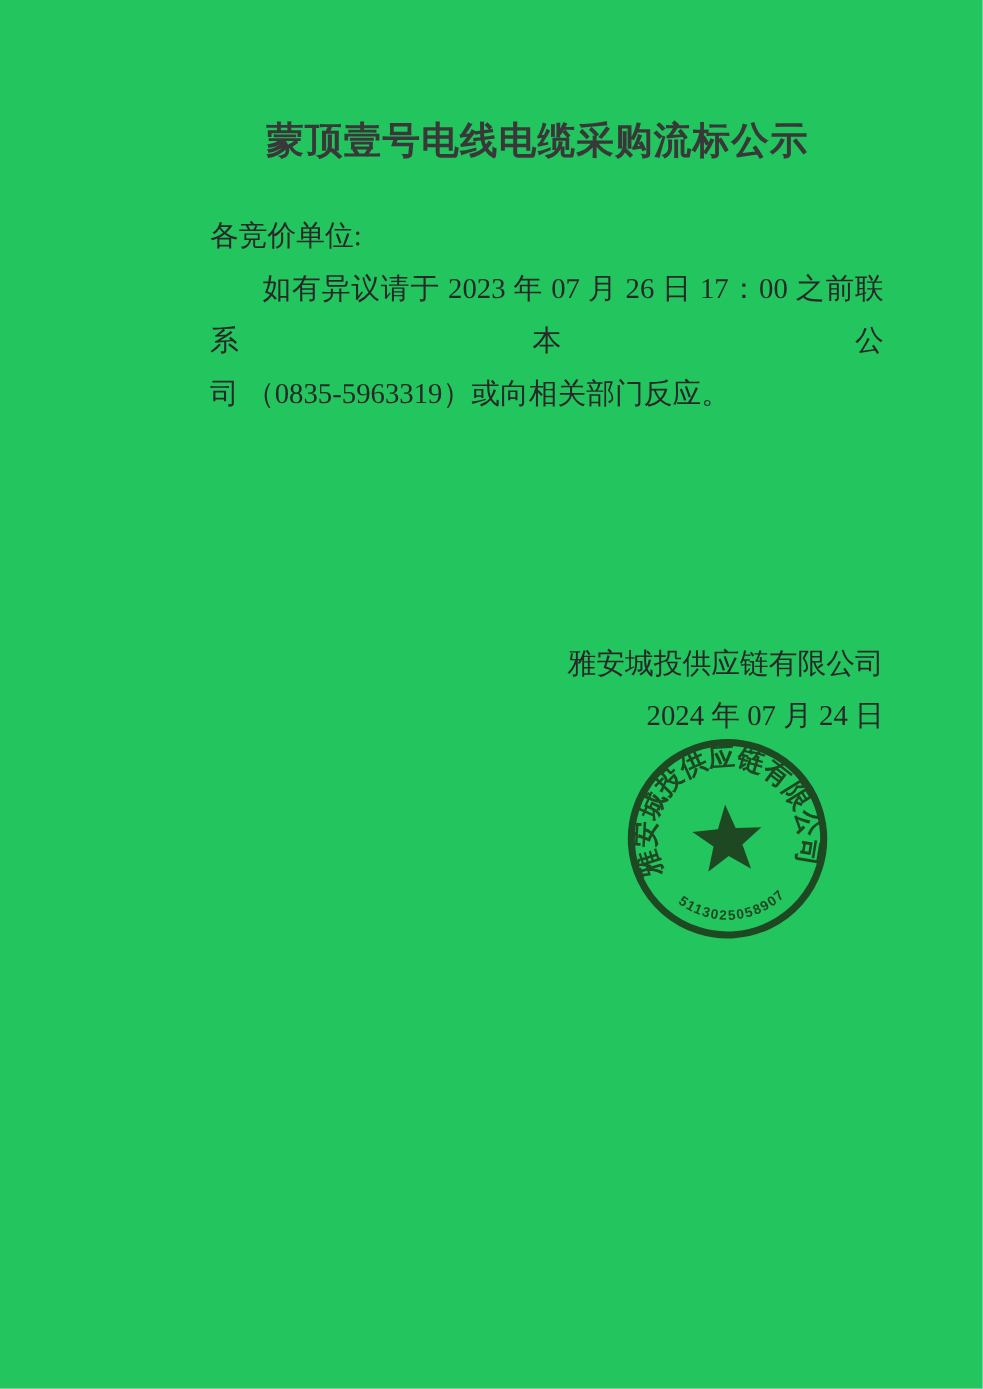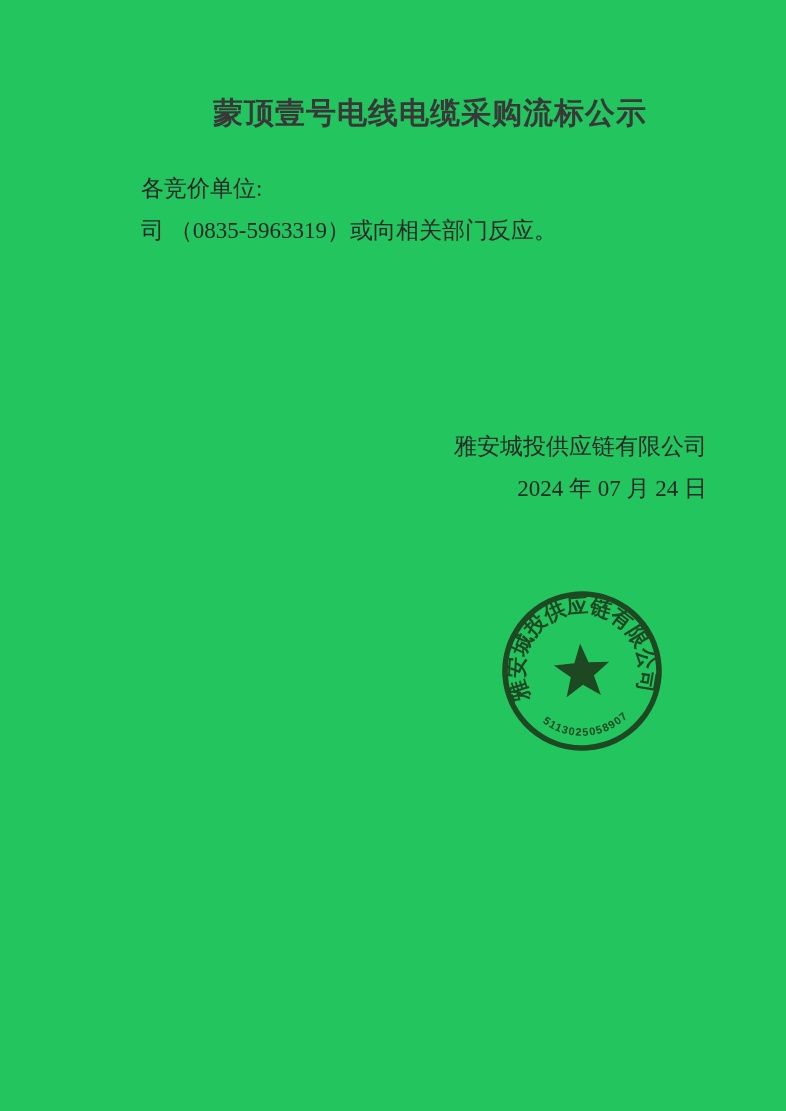--- a/index.html
+++ b/index.html
@@ -36,6 +36,7 @@
   }
   .line {
     white-space: nowrap;
+    margin-left: 27px;
   }
   .fill {
     text-align: justify;

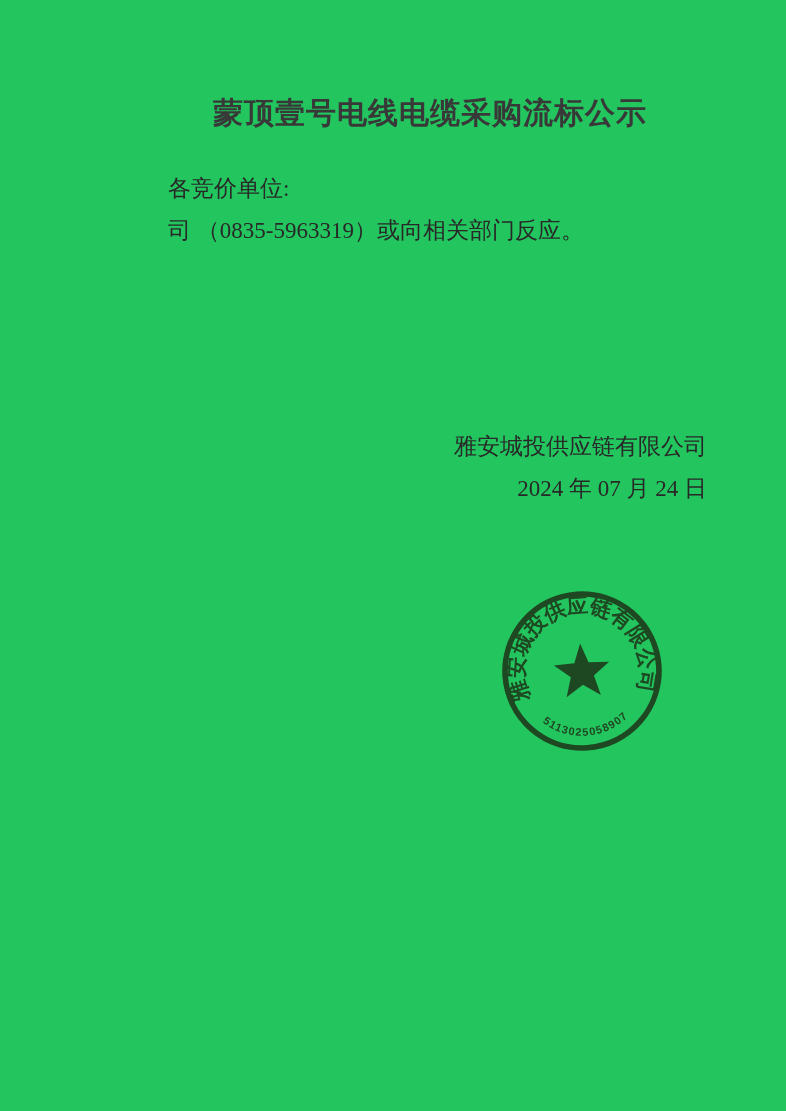--- a/index.html
+++ b/index.html
@@ -77,6 +77,7 @@
     <div class="line">各竞价单位:</div>
 
 
+    <div class="line fill indent">如有异议请于 2023 年 07 月 26 日 17：00 之前联系本公</div>
     <div class="line">司 （0835-5963319）或向相关部门反应。</div>
 
 

